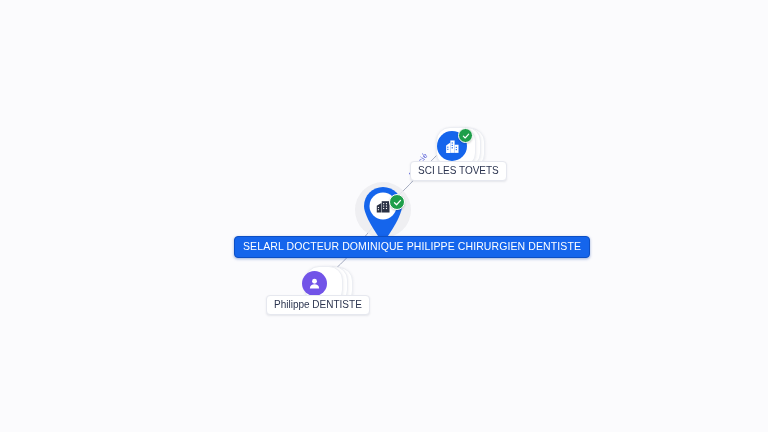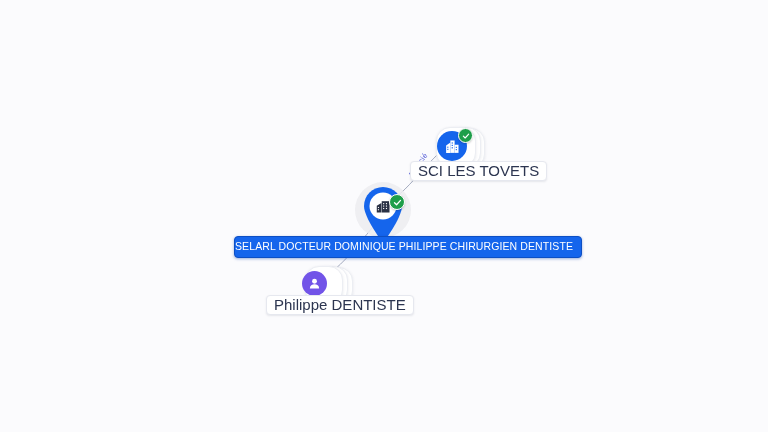--- a/index.html
+++ b/index.html
@@ -75,7 +75,7 @@
     border: 1px solid #e6e8ef;
     border-radius: 4px;
     padding: 2px 7px 3px 7px;
-    font-size: 15px;
+    font-size: 10px;
     line-height: 13px;
     color: #2c3550;
     box-shadow: 0 1px 2px rgba(35,45,80,0.10);

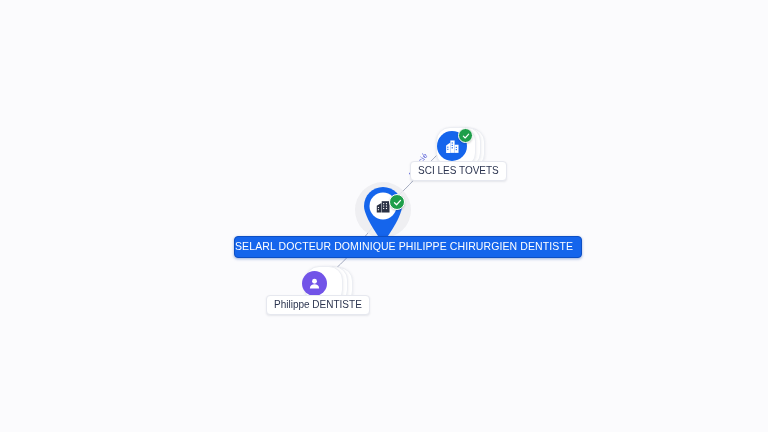--- a/index.html
+++ b/index.html
@@ -88,7 +88,7 @@
     border-radius: 4px;
     font-size: 10.5px;
     letter-spacing: 0.1px;
-    padding: 3px 8px 4px 0;
+    padding: 3px 8px 4px 8px;
     box-shadow: 0 1px 3px rgba(10,60,170,0.40);
   }
 

